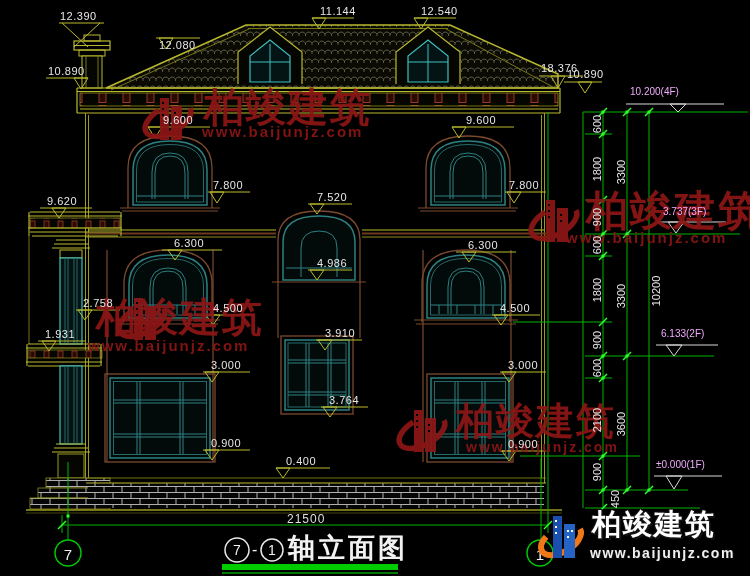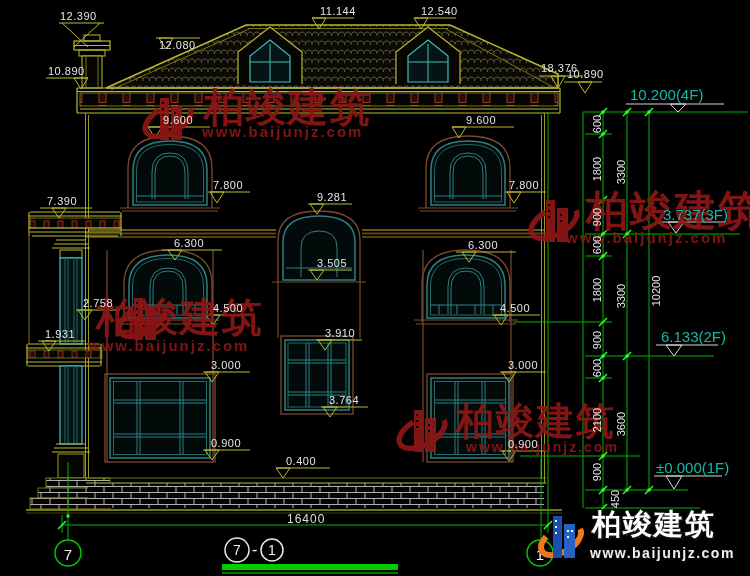--- a/index.html
+++ b/index.html
@@ -6,7 +6,7 @@
   #canvas{position:relative;width:750px;height:576px;background:#000;overflow:hidden;
           font-family:"Liberation Sans",sans-serif;}
   .mk{position:absolute;font-size:11px;line-height:1;color:#e6e6e6;white-space:nowrap;letter-spacing:.5px;}
-  .lv{position:absolute;font-size:15px;line-height:1;color:#14b8a6;white-space:nowrap;}
+  .lv{position:absolute;font-size:10px;line-height:1;color:#f0abfc;white-space:nowrap;}
   .vd{position:absolute;width:44px;height:12px;font-size:11px;line-height:12px;color:#e6e6e6;
       text-align:center;transform:rotate(-90deg);white-space:nowrap;}
   .hd{position:absolute;font-size:12px;color:#dedede;letter-spacing:1px;}

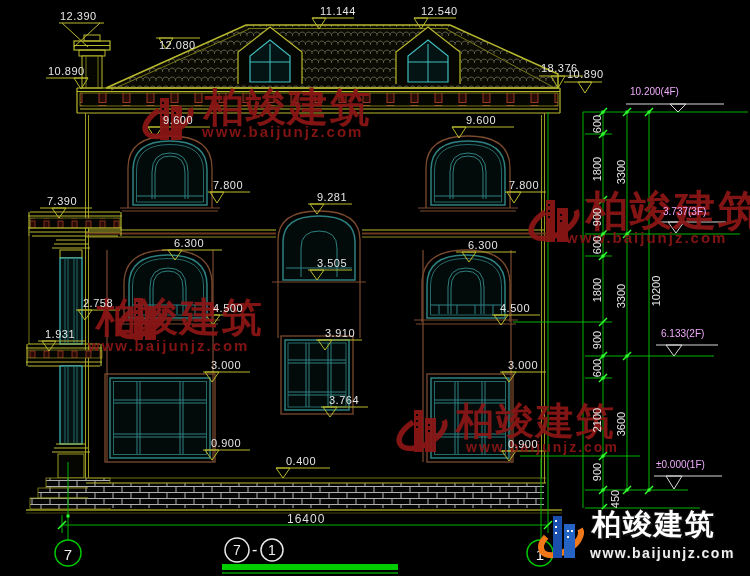--- a/index.html
+++ b/index.html
@@ -268,7 +268,7 @@
   <div class="mk" style="left:509px;top:180px">7.800</div>
   <div class="mk" style="left:317px;top:192px">9.281</div>
   <div class="mk" style="left:317px;top:258px">3.505</div>
-  <div class="mk" style="left:47px;top:196px">7.390</div>
+  <div class="mk" style="left:47px;top:196px">9.620</div>
   <div class="mk" style="left:174px;top:238px">6.300</div>
   <div class="mk" style="left:468px;top:240px">6.300</div>
   <div class="mk" style="left:83px;top:298px">2.758</div>

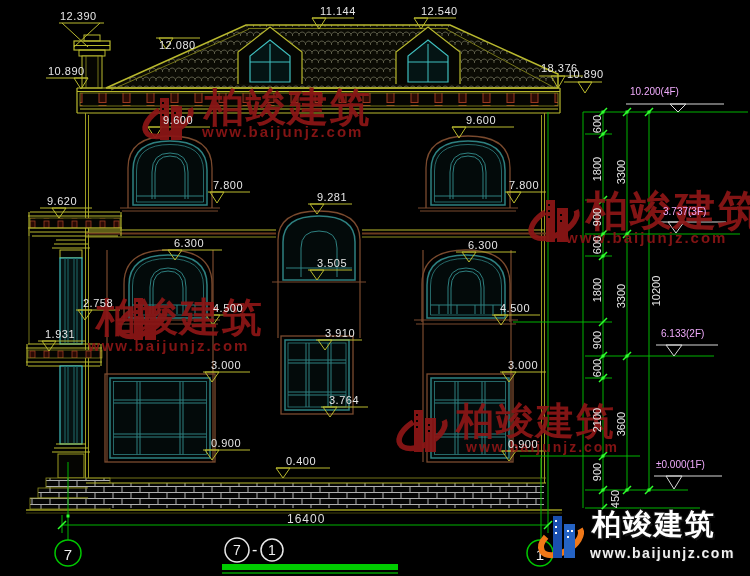--- a/index.html
+++ b/index.html
@@ -266,7 +266,7 @@
   <div class="mk" style="left:466px;top:115px">9.600</div>
   <div class="mk" style="left:213px;top:180px">7.800</div>
   <div class="mk" style="left:509px;top:180px">7.800</div>
-  <div class="mk" style="left:317px;top:192px">9.281</div>
+  <div class="mk" style="left:317px;top:192px">7.520</div>
   <div class="mk" style="left:317px;top:258px">3.505</div>
   <div class="mk" style="left:47px;top:196px">9.620</div>
   <div class="mk" style="left:174px;top:238px">6.300</div>

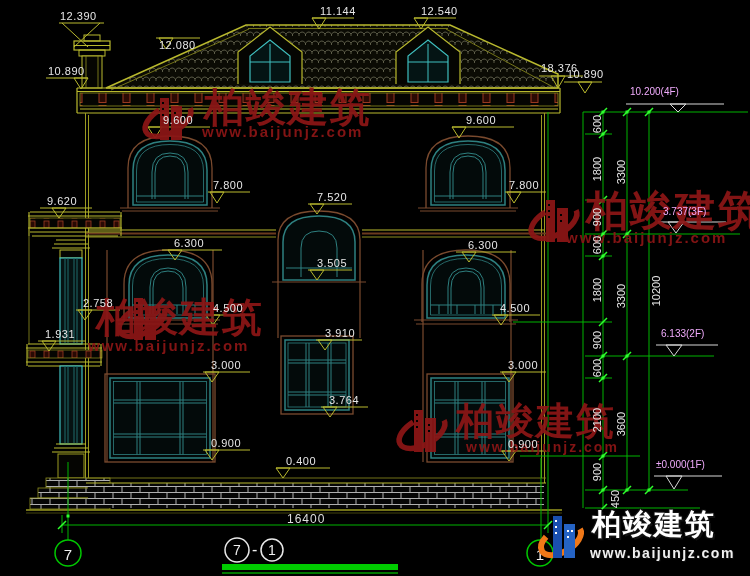--- a/index.html
+++ b/index.html
@@ -267,7 +267,7 @@
   <div class="mk" style="left:213px;top:180px">7.800</div>
   <div class="mk" style="left:509px;top:180px">7.800</div>
   <div class="mk" style="left:317px;top:192px">7.520</div>
-  <div class="mk" style="left:317px;top:258px">3.505</div>
+  <div class="mk" style="left:317px;top:258px">4.986</div>
   <div class="mk" style="left:47px;top:196px">9.620</div>
   <div class="mk" style="left:174px;top:238px">6.300</div>
   <div class="mk" style="left:468px;top:240px">6.300</div>

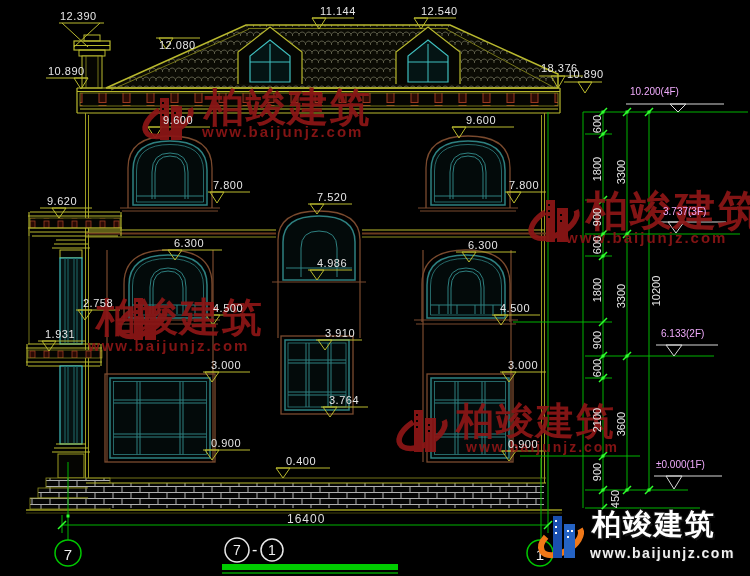--- a/index.html
+++ b/index.html
@@ -303,7 +303,7 @@
   <div class="vd" style="left:593px;top:493px">450</div>
   <div class="vd" style="left:634px;top:285px">10200</div>
 
-  <div class="hd" style="left:287px;top:512px">16400</div>
+  <div class="hd" style="left:287px;top:512px">21500</div>
   <div class="bubble-num" style="left:61px;top:546px">7</div>
   <div class="bubble-num" style="left:533px;top:546px">1</div>
 

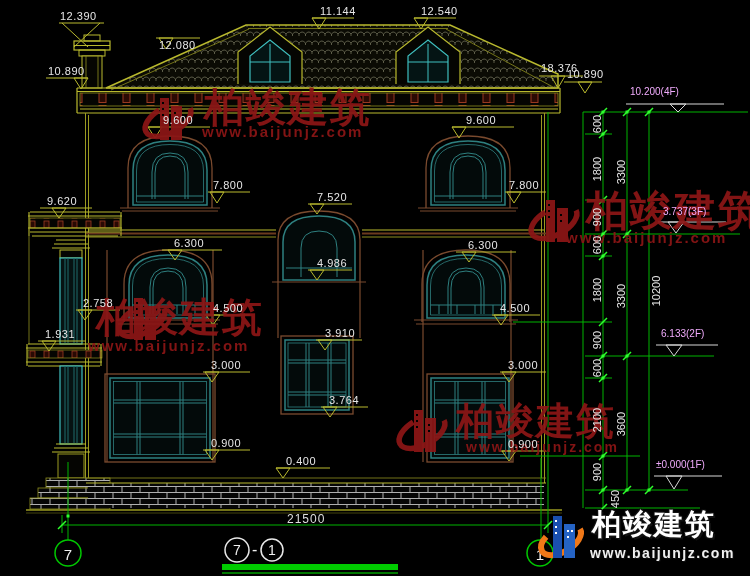--- a/index.html
+++ b/index.html
@@ -310,6 +310,7 @@
   <div class="title-circ" style="left:225px;top:543px">7</div>
   <div class="title-dash" style="left:252px;top:542px">-</div>
   <div class="title-circ" style="left:260px;top:543px">1</div>
+  <div class="title-name" style="left:288px;top:535px">轴立面图</div>
 
   <div>
     <svg style="position:absolute;left:534px;top:500px" width="54" height="74" viewBox="0 0 54 74">

